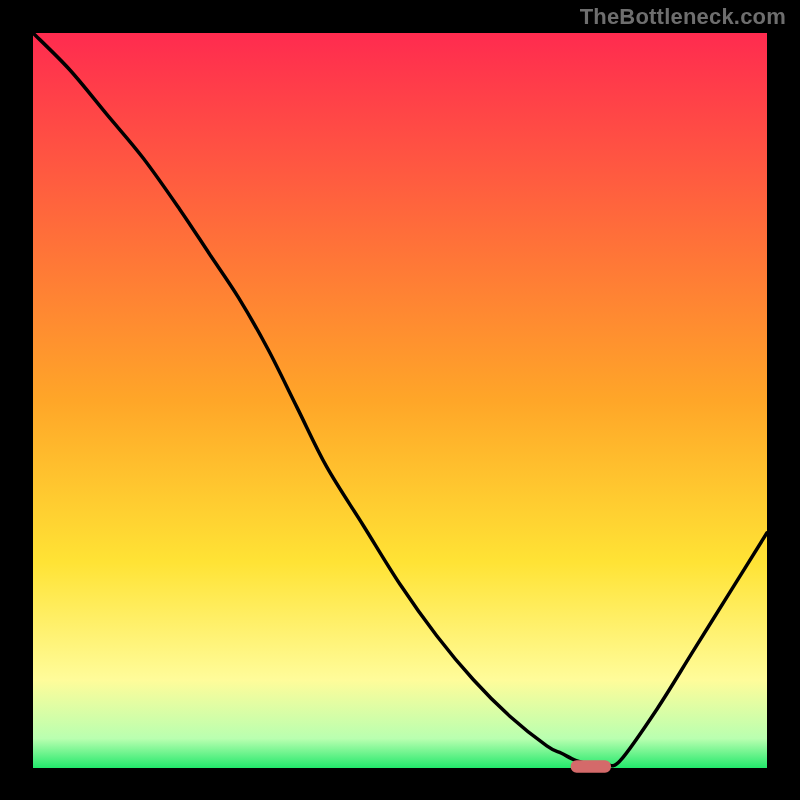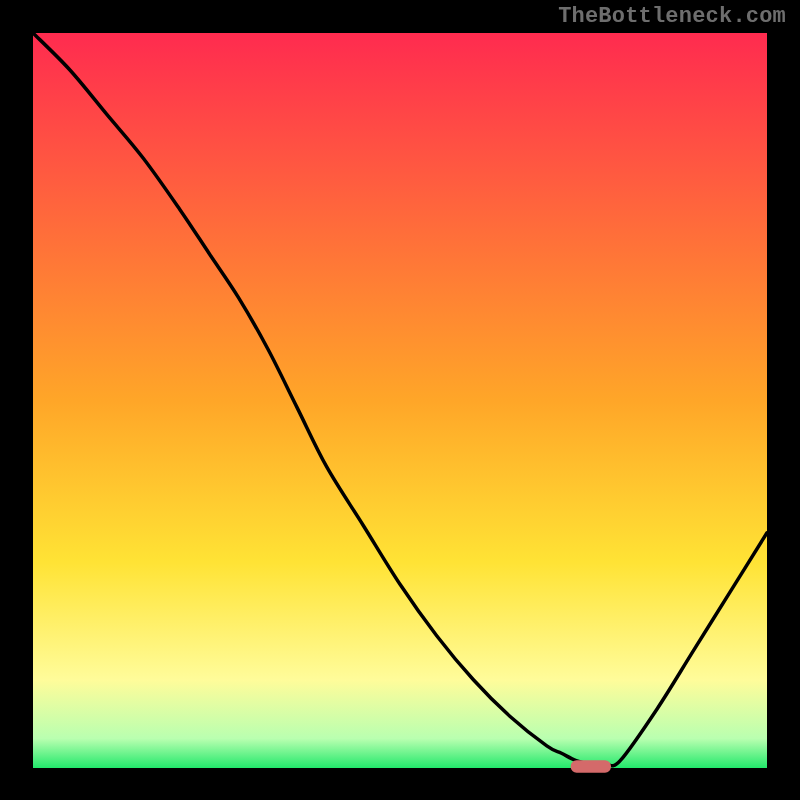--- a/index.html
+++ b/index.html
@@ -19,7 +19,7 @@
     position: absolute;
     top: 4px;
     right: 14px;
-    font-family: Liberation Mono, monospace;
+    font-family: Liberation Sans, sans-serif;
     font-size: 22px;
     font-weight: 600;
     color: #6e6e6e;

